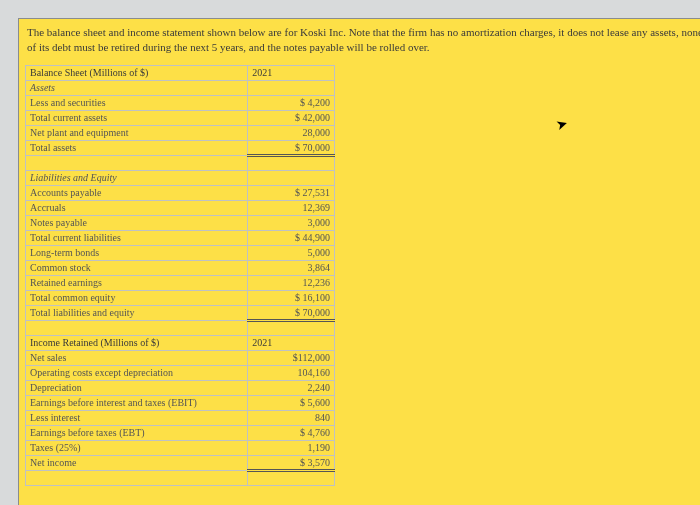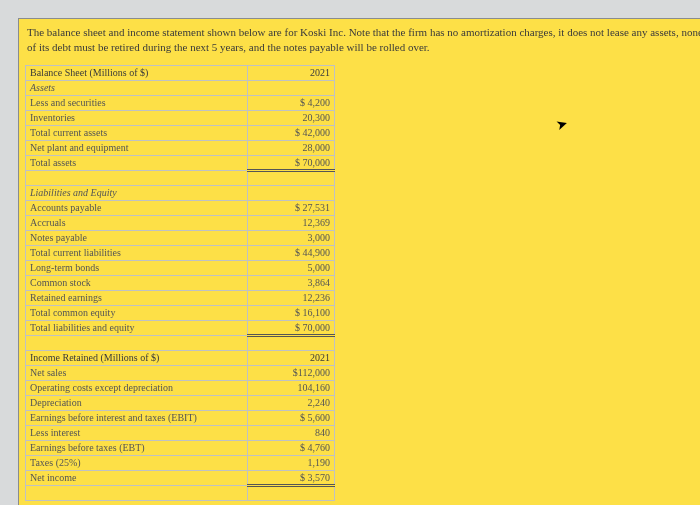--- a/index.html
+++ b/index.html
@@ -43,7 +43,7 @@
   td.lbl { width: 200px; }
   td.val { width: 78px; text-align: right; }
   td.head { font-weight: normal; color: #3a3a3a; }
-  td.yr { text-align: right; color: #3a3a3a; }
+  td.yr { text-align: left; color: #3a3a3a; }
   td.sect { font-style: italic; color: #555; }
   td.subtot { border-top: 1.5px solid #555 !important; }
   td.total  { border-top: 1.5px solid #555 !important; border-bottom: 3px double #555 !important; }

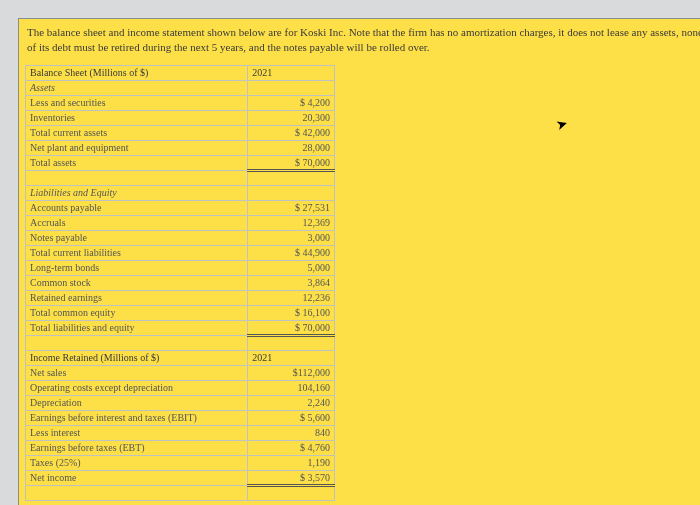--- a/index.html
+++ b/index.html
@@ -77,10 +77,6 @@
     <tr>
           <td class="lbl">Less and securities</td>
           <td class="val">$    4,200</td>
-        </tr>
-    <tr>
-          <td class="lbl">Inventories</td>
-          <td class="val">20,300</td>
         </tr>
     <tr>
           <td class="lbl">Total current assets</td>

